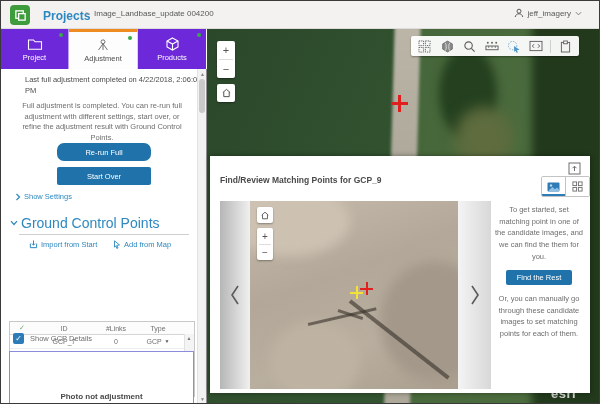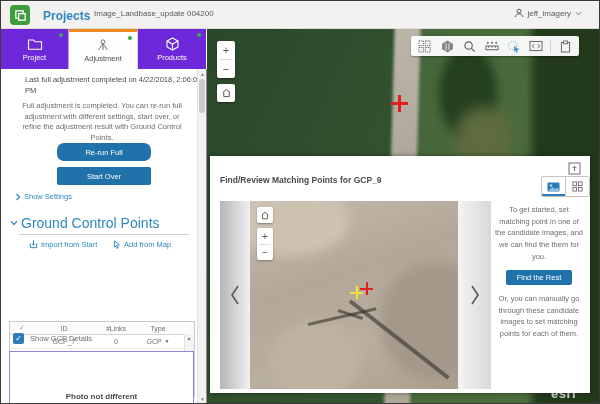--- a/index.html
+++ b/index.html
@@ -260,7 +260,7 @@
     </div>
 
     <div class="abs photobox" style="top:282px;">
-      <span>Photo not different</span>
+      <span>Photo not adjustment</span>
     </div>
   </div>
 

